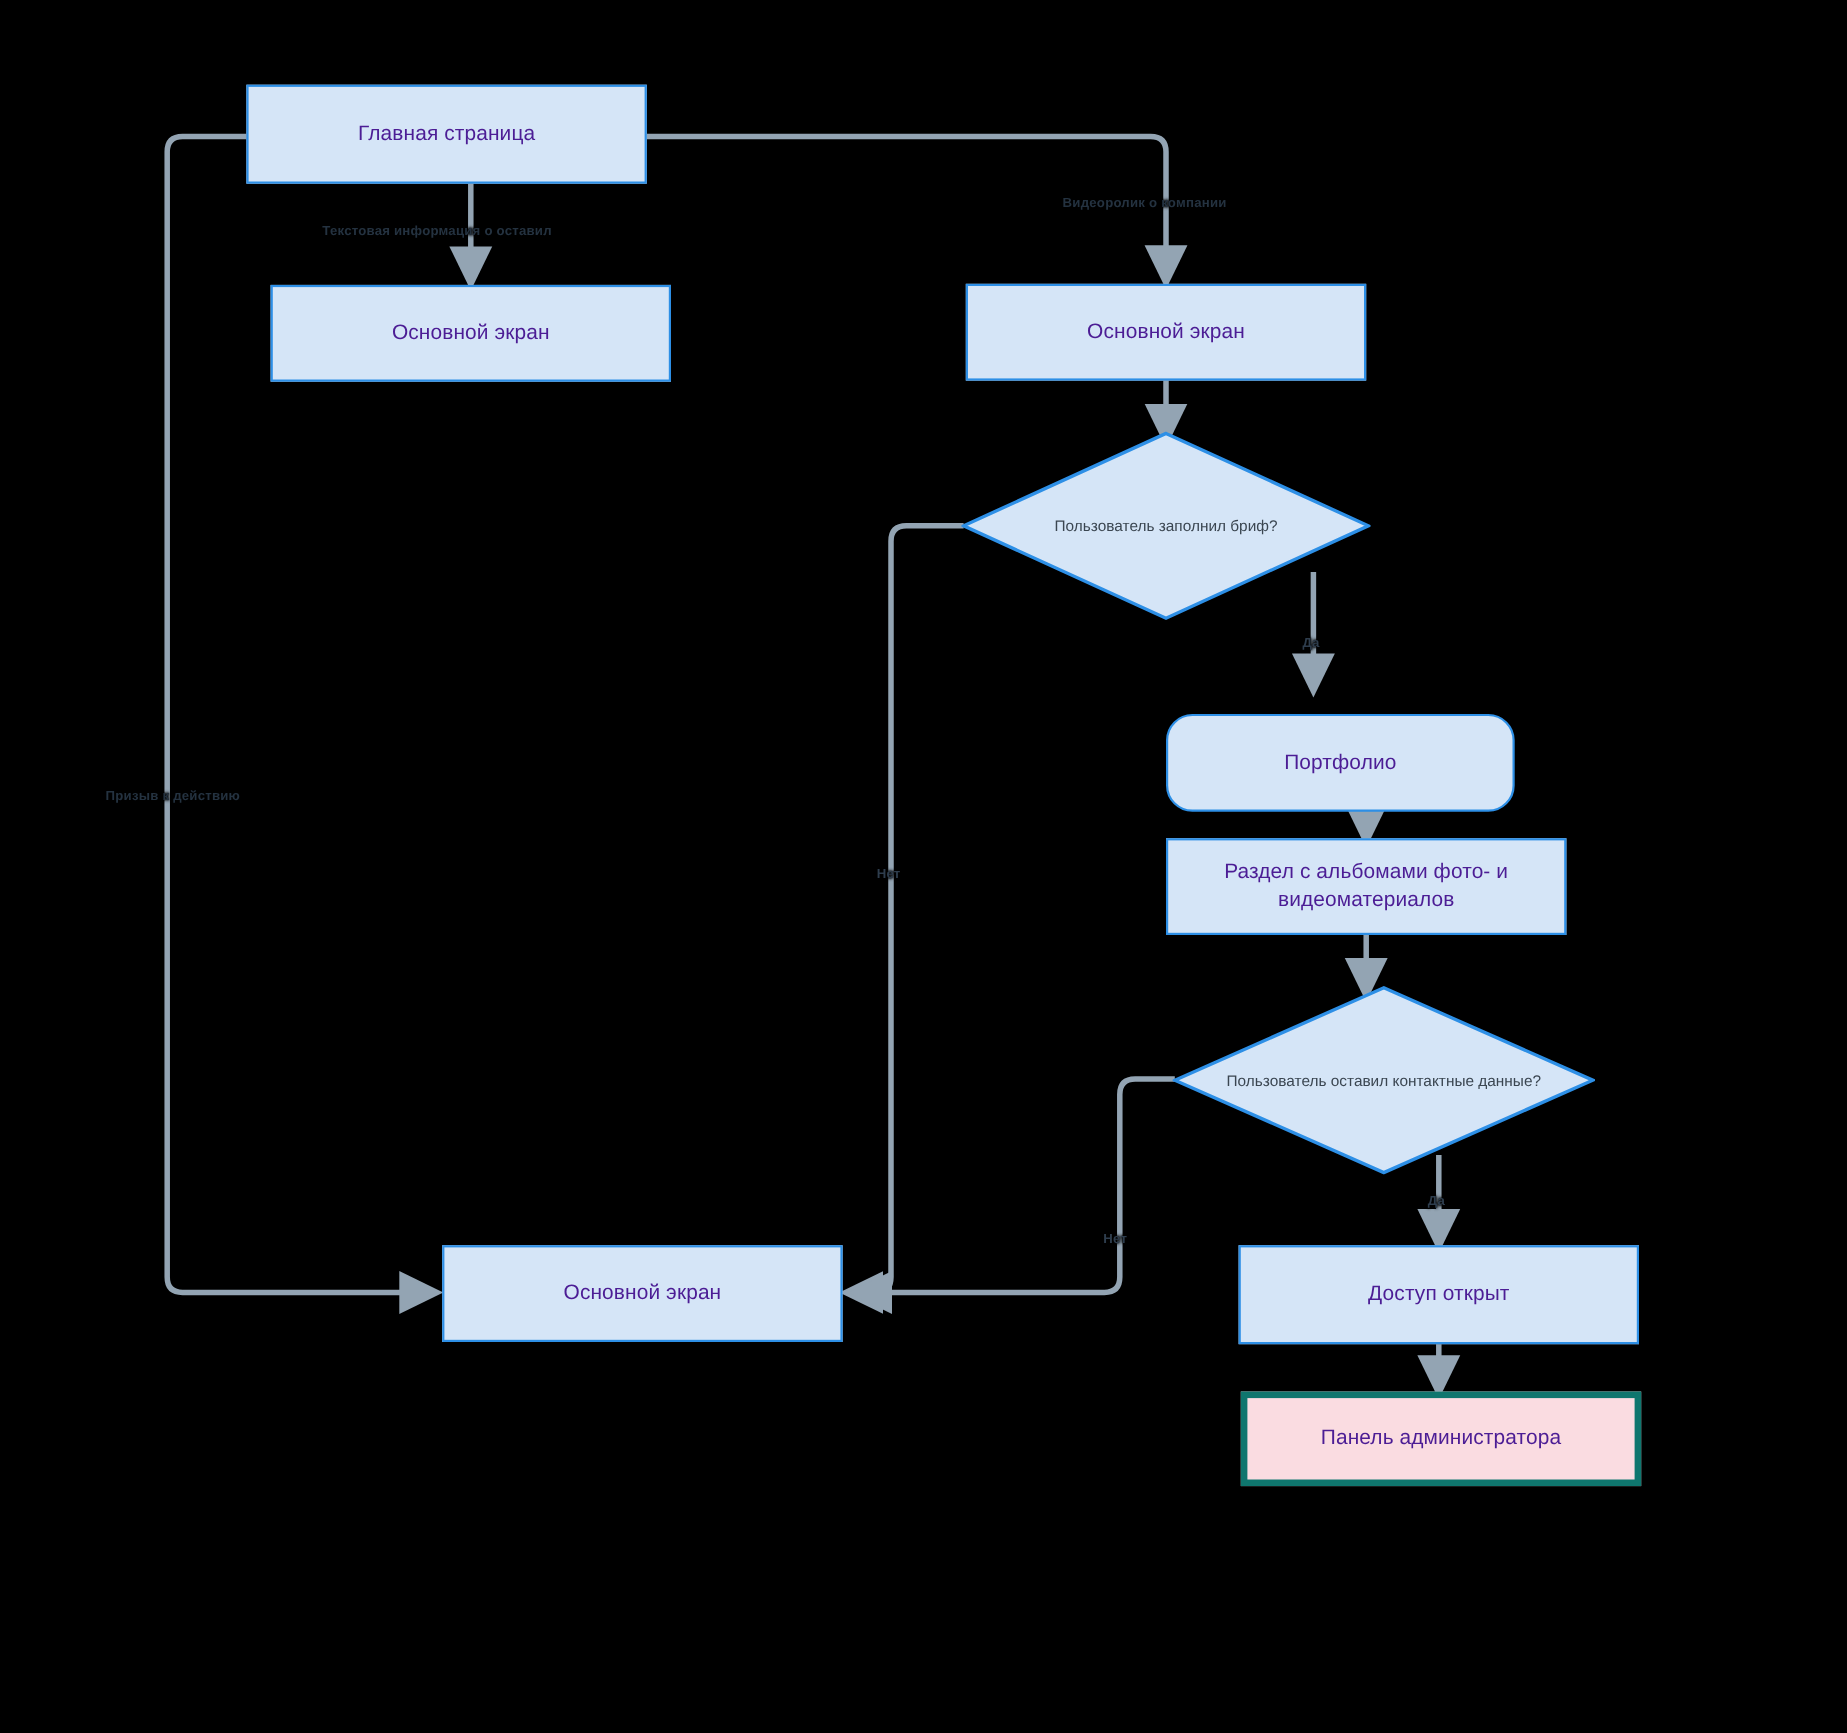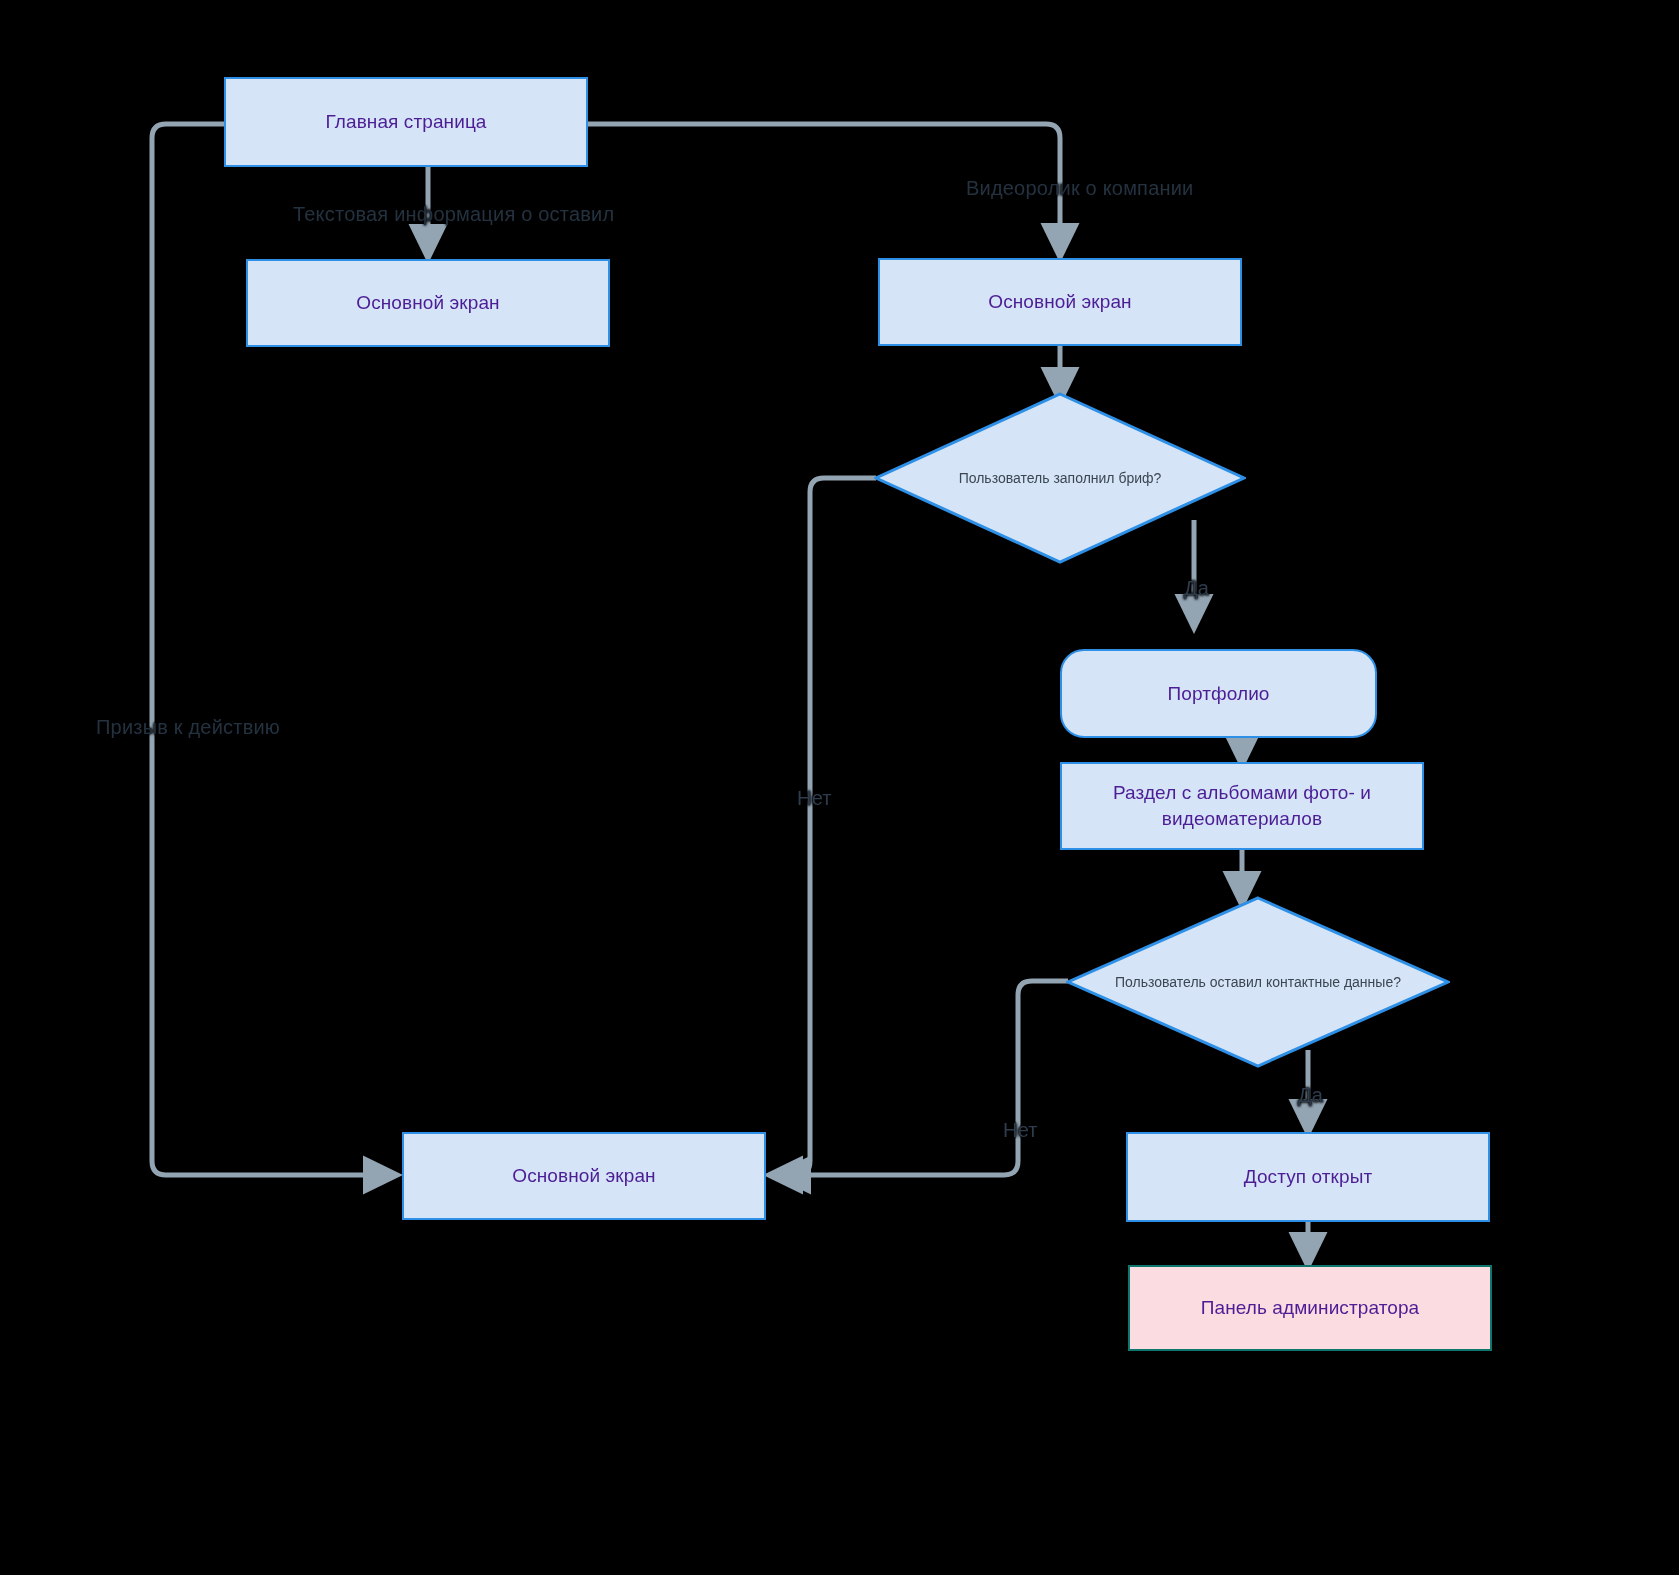--- a/index.html
+++ b/index.html
@@ -74,8 +74,8 @@
   .edge-label {
     position: absolute;
     color: #2e3d4d;
-    font-size: 20px;
-    font-weight: normal;
+    font-size: 12px;
+    font-weight: bold;
     white-space: nowrap;
     letter-spacing: 0.2px;
     text-shadow: 0 0 3px #000, 0 0 3px #000, 0 0 2px #000;

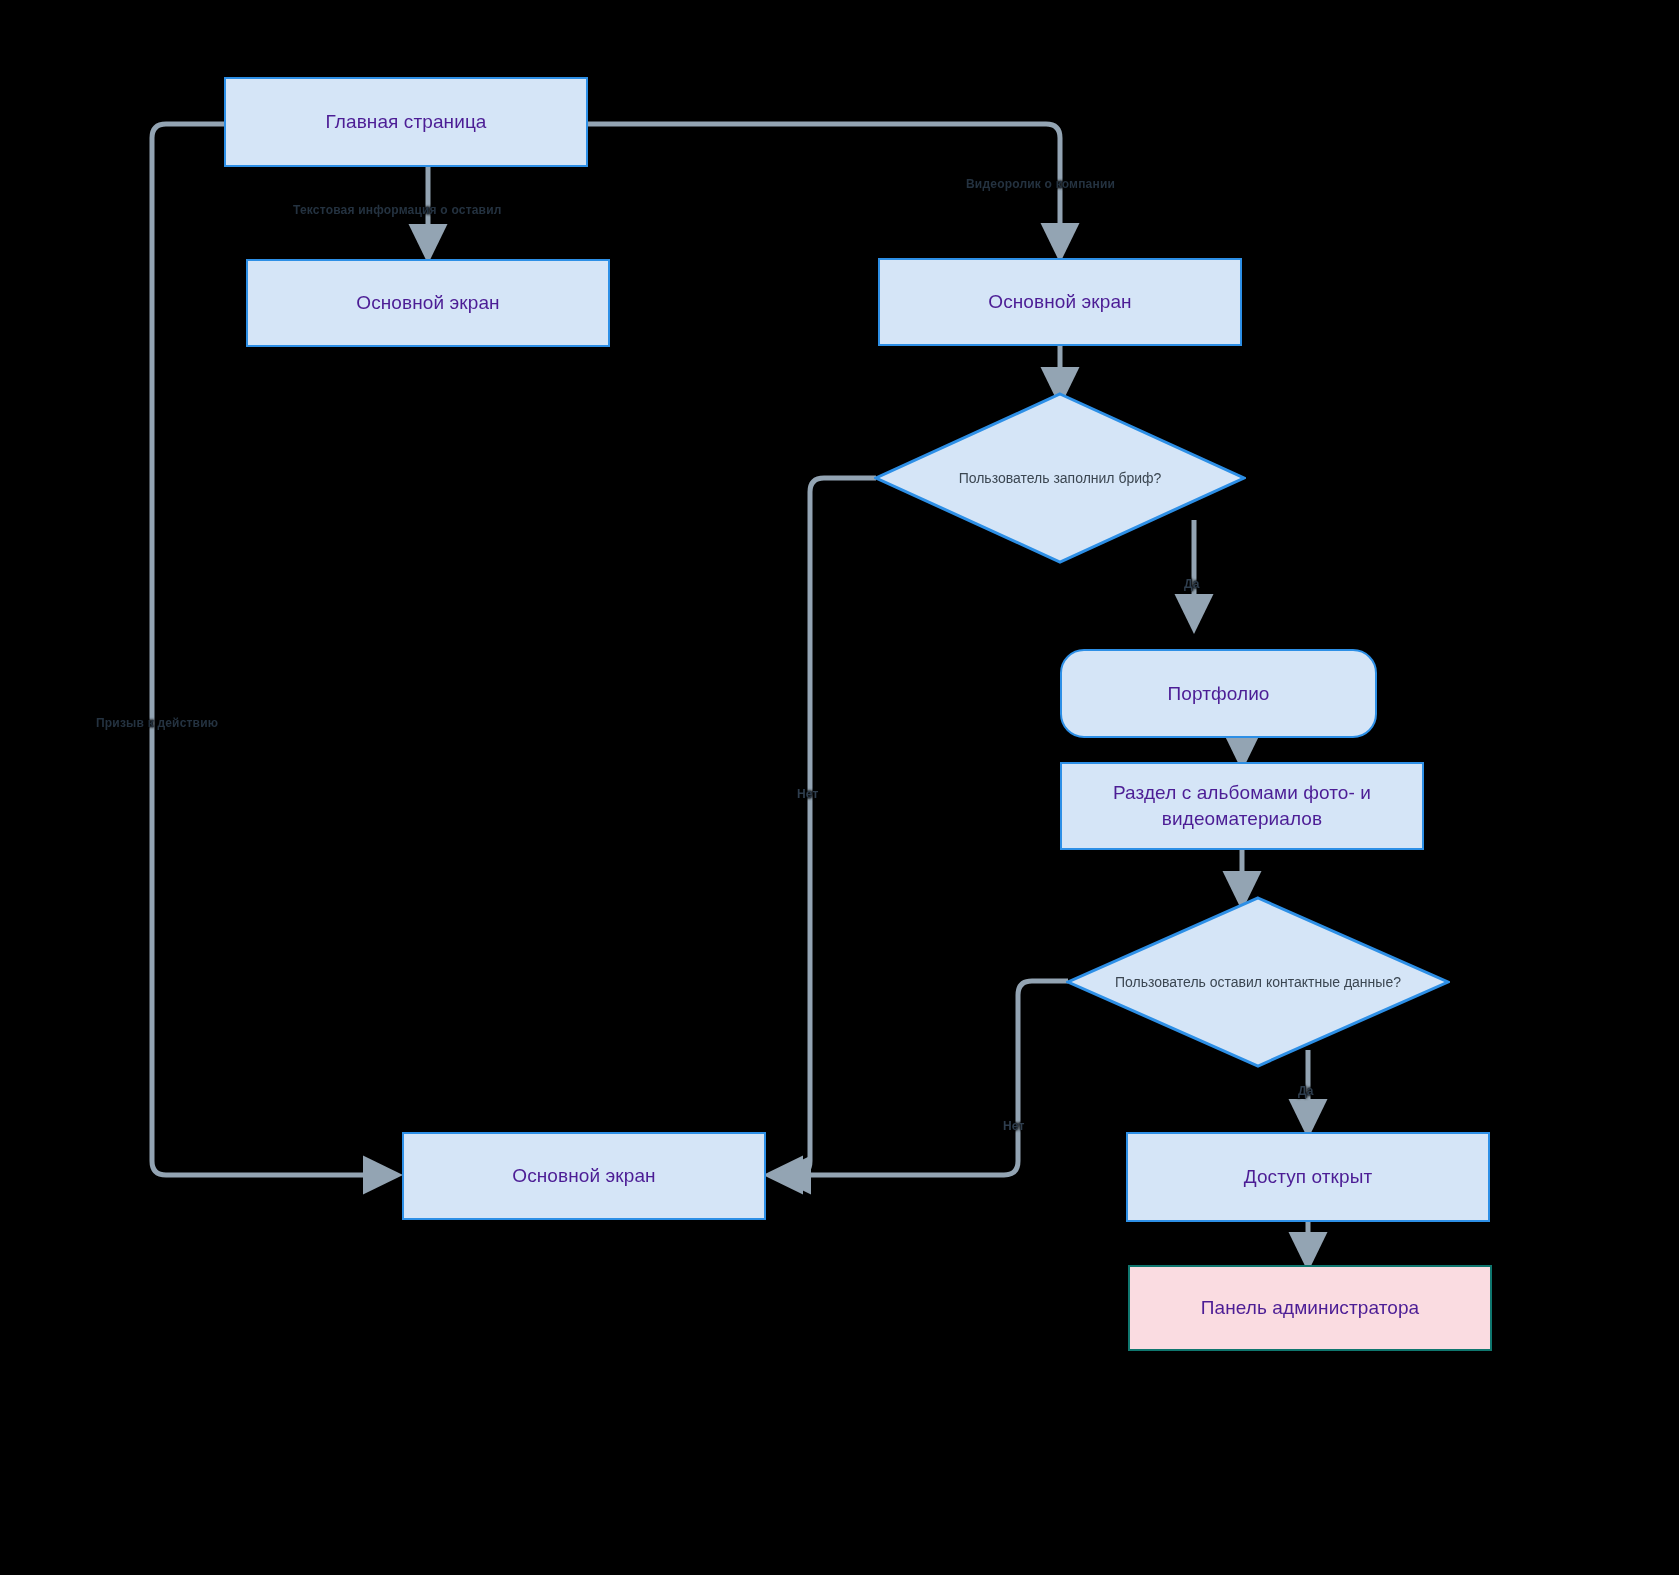--- a/index.html
+++ b/index.html
@@ -43,7 +43,7 @@
   }
   .node.process.admin {
     background: #fadce1;
-    border: 2px solid #0f766e;
+    border: 6px solid #0f766e;
   }
   .node .label {
     padding: 0 14px;

